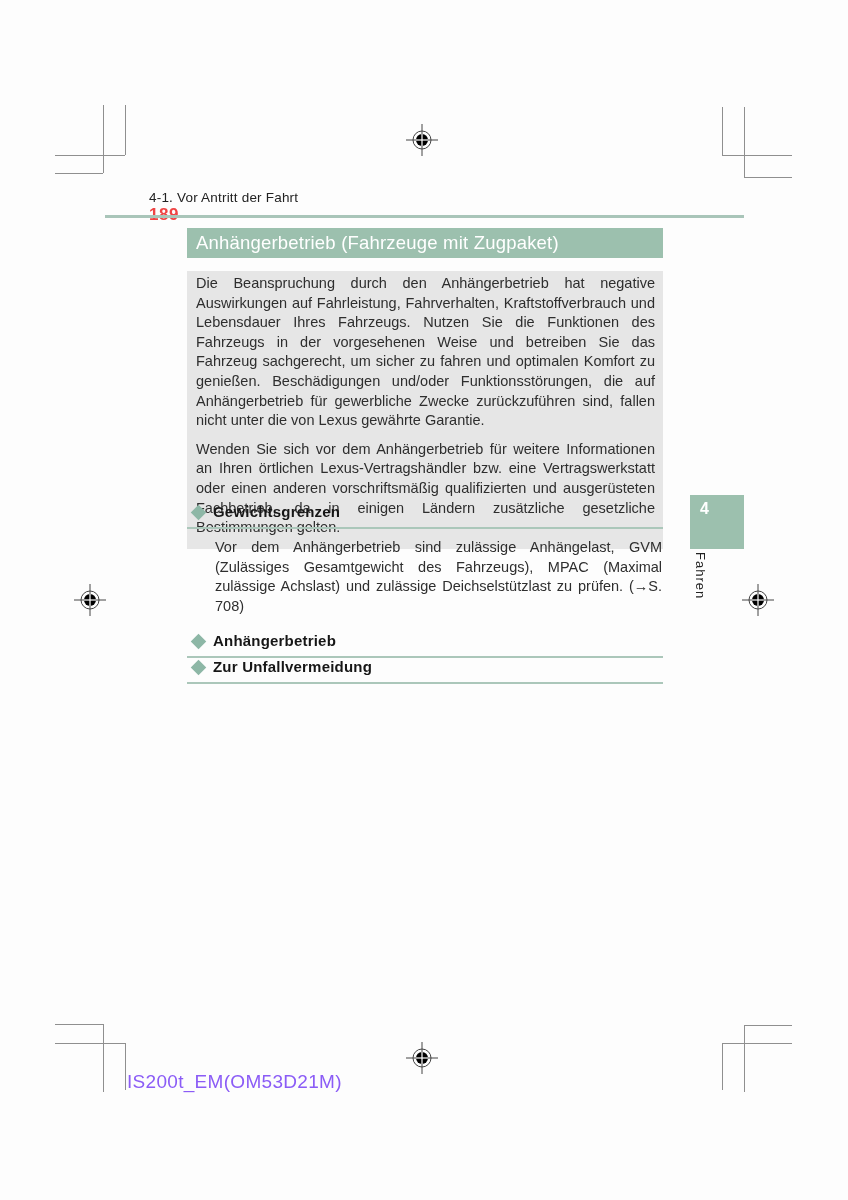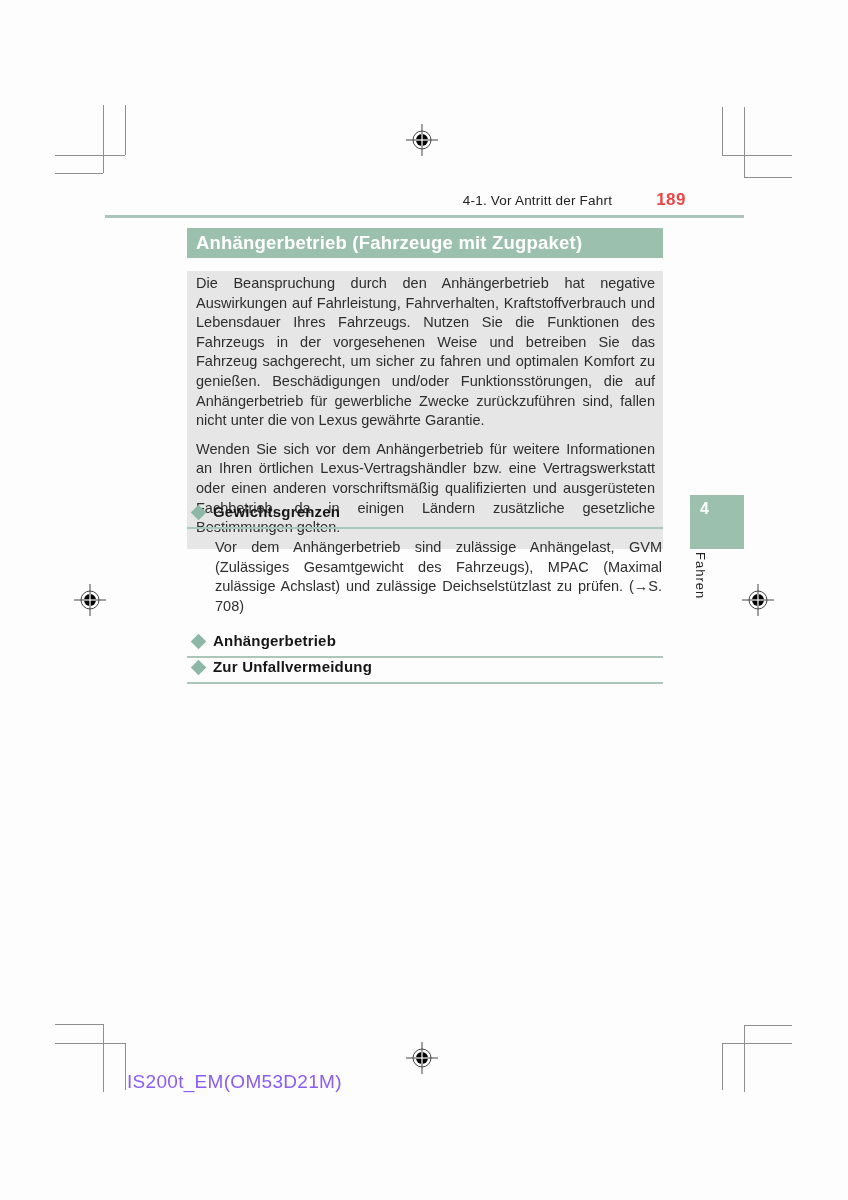--- a/index.html
+++ b/index.html
@@ -14,7 +14,7 @@
   
   .regmark{position:absolute;width:36px;height:36px;margin-left:-18px;margin-top:-18px;}
   
-  .page-header{position:absolute;left:105px;top:190px;width:581px;display:flex;justify-content:flex-end;align-items:baseline;}
+  .page-header{position:absolute;left:105px;top:190px;width:581px;display:flex;justify-content:flex-end;align-items:baseline;flex-direction:column;}
   .breadcrumb{font-size:13.5px;color:#222;letter-spacing:.2px;}
   .page-number{font-size:17px;font-weight:bold;color:#ef4444;margin-left:44px;letter-spacing:.5px;}
   .header-rule{position:absolute;left:105px;top:215px;width:639px;height:3px;background:#a9c5b9;}

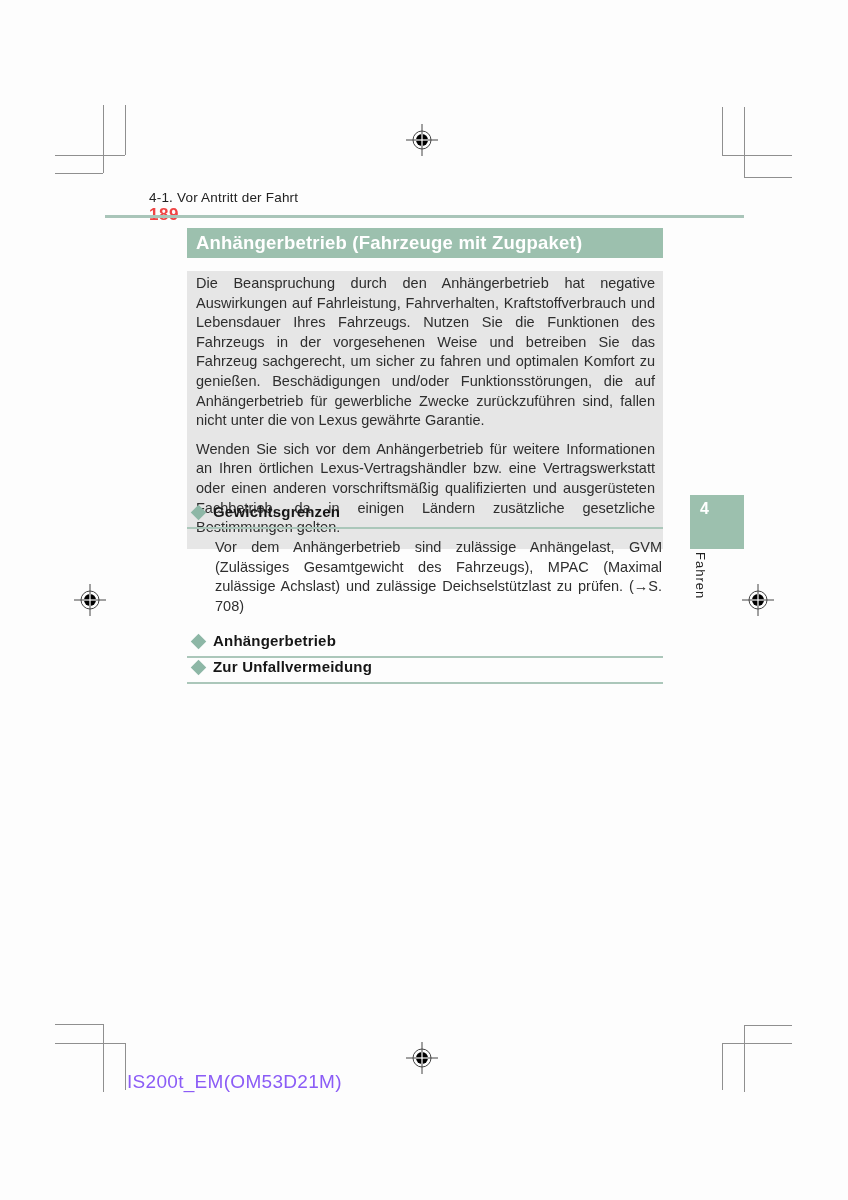--- a/index.html
+++ b/index.html
@@ -21,7 +21,7 @@
   
   .title-bar{
     position:absolute;left:187px;top:228px;width:476px;height:30px;background:#9cc0ae;
-    color:#fff;font-weight:bold;font-size:18.5px;line-height:30px;padding-left:9px;
+    color:#fff;font-weight:normal;font-size:18.5px;line-height:30px;padding-left:9px;
     box-sizing:border-box;letter-spacing:.2px;
   }
   

